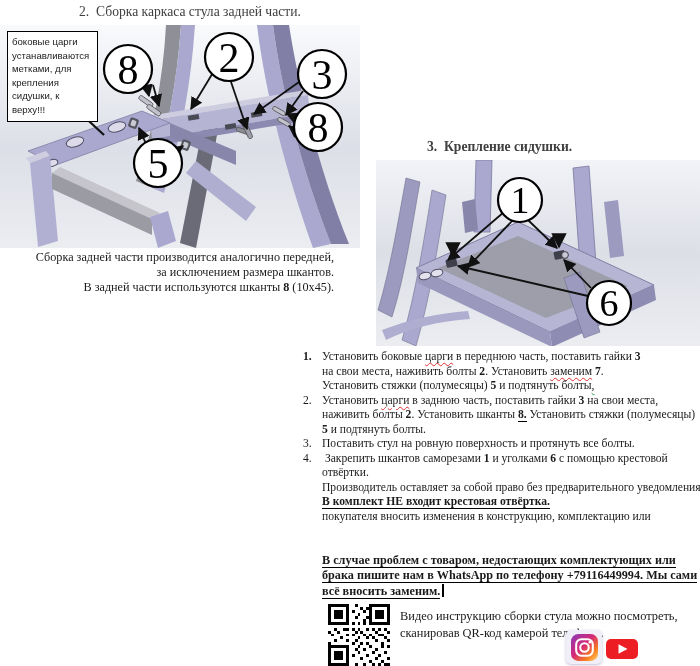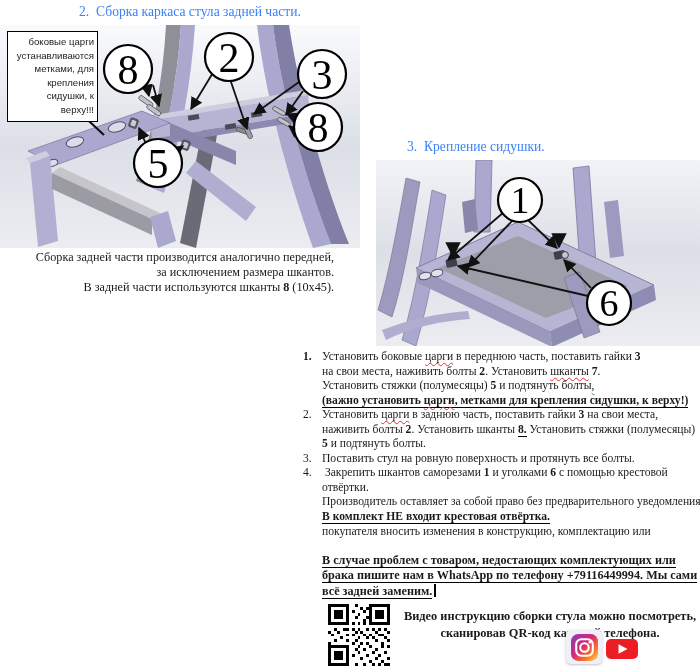--- a/index.html
+++ b/index.html
@@ -6,7 +6,7 @@
   .page{position:relative;width:700px;height:666px;background:#fff;overflow:hidden;
         font-family:"Liberation Serif",serif;color:#1a1a1a;}
   .abs{position:absolute;}
-  .title{font-size:13.6px;white-space:pre;color:#3b82f6;}
+  .title{font-size:13.6px;white-space:pre;color:#404040;}
   
   .b{font-weight:bold;}
   .u{border-bottom:1.2px solid #000;}

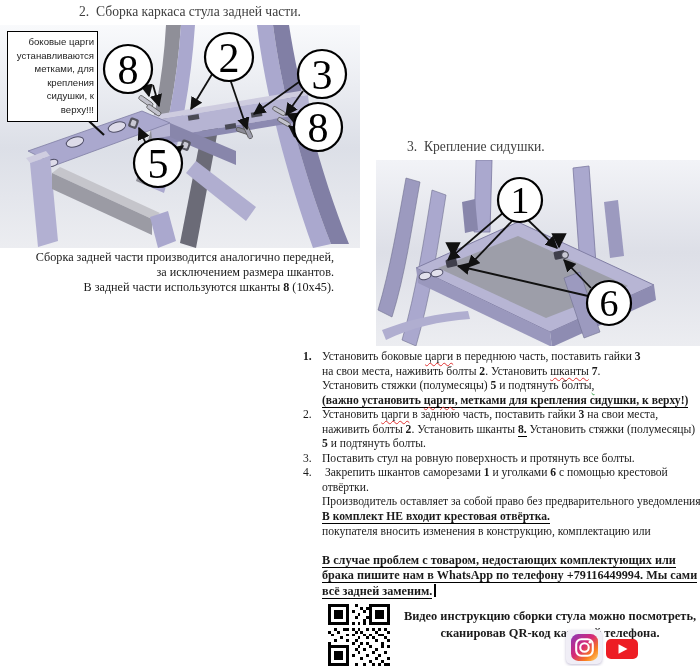--- a/index.html
+++ b/index.html
@@ -15,7 +15,7 @@
   .line{white-space:pre-wrap;}
   
   .callout{width:82px;background:#fff;border:1.6px solid #000;padding:3px 3px 4px 4px;
-           font-family:"Liberation Sans",sans-serif;font-size:9.6px;line-height:13.6px;color:#222;text-align:right;}
+           font-family:"Liberation Sans",sans-serif;font-size:9.6px;line-height:13.6px;color:#222;}
   
   .note{width:334px;text-align:right;font-size:12.2px;line-height:14.8px;}
   

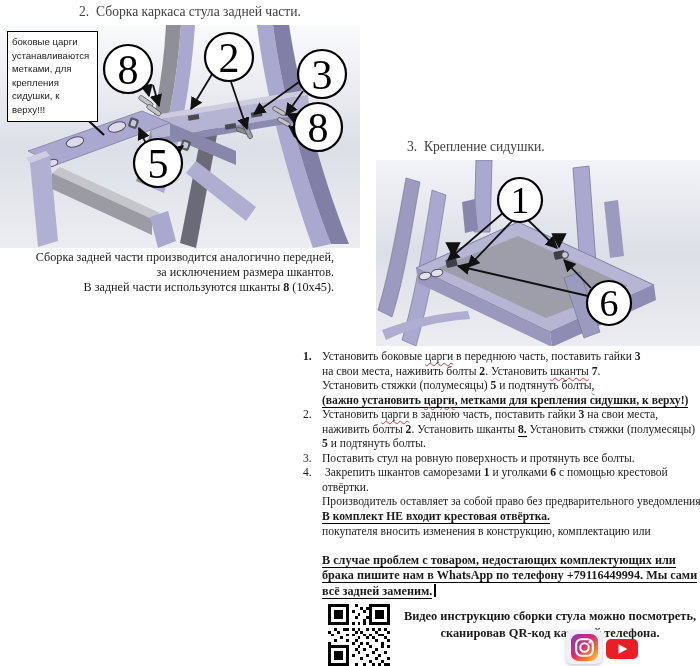--- a/index.html
+++ b/index.html
@@ -127,7 +127,7 @@
     <div class="line"><span>В задней части используются шканты </span><span class="b">8</span><span> (10x45).</span></div>
   </div>
 
-  <div class="abs title" style="left:407px;top:139px;">3.  Крепление сидушки.</div>
+  <div class="abs title" style="left:427px;top:139px;font-weight:bold;">3.  Крепление сидушки.</div>
 
   <svg class="abs" style="left:376px;top:160px;" width="324" height="186" viewBox="0 0 324 186">
     <defs>

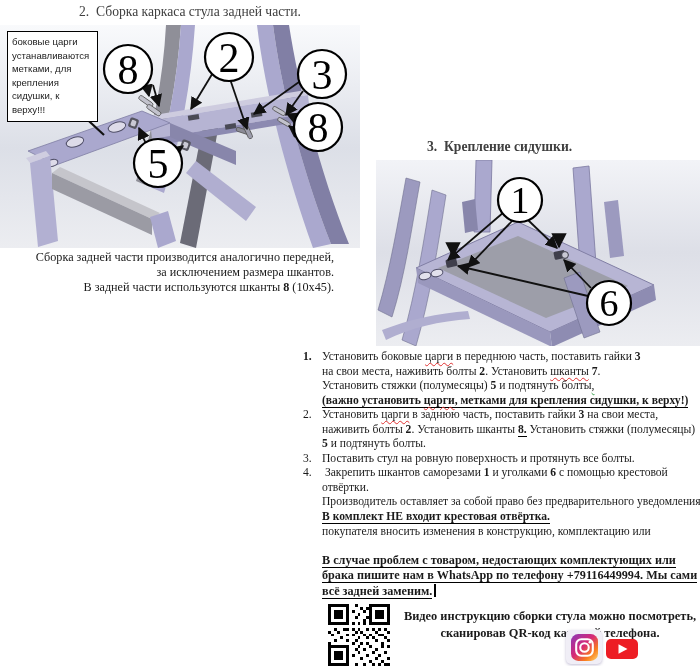--- a/index.html
+++ b/index.html
@@ -190,7 +190,7 @@
       <div class="marker b">1.</div>
       <div class="content">
         <div class="line"><span>Установить боковые </span><span class="sq-red">царги</span><span> в переднюю часть, поставить гайки </span><span class="b">3</span></div>
-        <div class="line"><span>на свои места, наживить болты </span><span class="b">2</span><span>. Установить </span><span class="sq-red">шканты</span><span> </span><span class="b">7</span><span>.</span></div>
+        <div class="line"><span>на свои места, наживить болты </span><span class="b">2</span><span>. Установить </span><span class="sq-red">заменим</span><span> </span><span class="b">7</span><span>.</span></div>
         <div class="line"><span>Установить стяжки (полумесяцы) </span><span class="b">5</span><span> и подтянуть болты</span><span class="sq-green">,</span></div>
         <div class="line"><span class="b u">(важно установить </span><span class="b u sq-red">царги</span><span class="b u">, метками для крепления сидушки, к верху!)</span></div>
       </div>

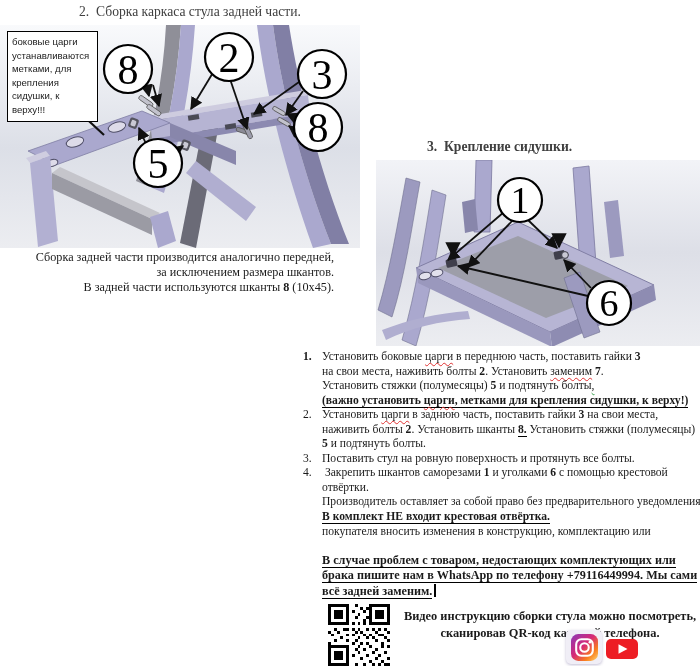--- a/index.html
+++ b/index.html
@@ -192,7 +192,6 @@
         <div class="line"><span>Установить боковые </span><span class="sq-red">царги</span><span> в переднюю часть, поставить гайки </span><span class="b">3</span></div>
         <div class="line"><span>на свои места, наживить болты </span><span class="b">2</span><span>. Установить </span><span class="sq-red">заменим</span><span> </span><span class="b">7</span><span>.</span></div>
         <div class="line"><span>Установить стяжки (полумесяцы) </span><span class="b">5</span><span> и подтянуть болты</span><span class="sq-green">,</span></div>
-        <div class="line"><span class="b u">(важно установить </span><span class="b u sq-red">царги</span><span class="b u">, метками для крепления сидушки, к верху!)</span></div>
       </div>
     </div>
     <div class="item">

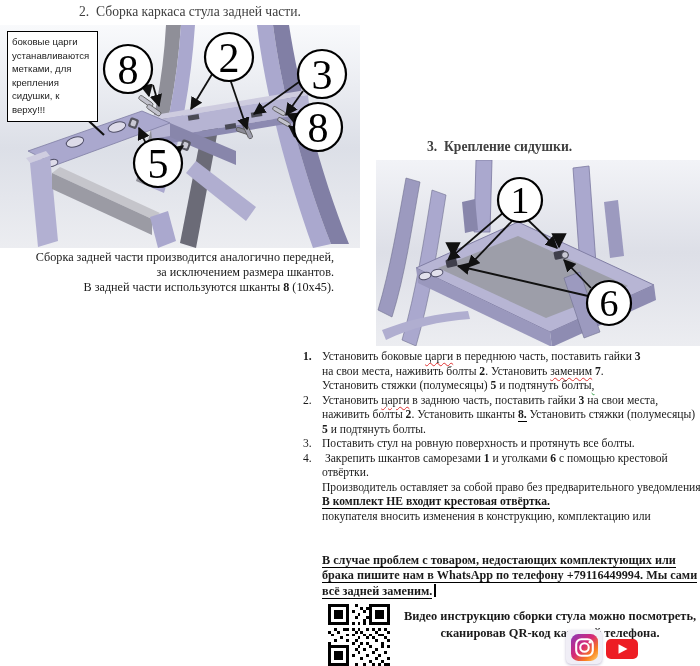--- a/index.html
+++ b/index.html
@@ -223,7 +223,7 @@
   <div class="abs warranty" style="left:322px;top:553px;">
     <div class="line"><span class="b u">В случае проблем с товаром, недостающих комплектующих или</span></div>
     <div class="line"><span class="b u">брака пишите нам в WhatsApp по телефону +79116449994. Мы сами</span></div>
-    <div class="line"><span><span class="b u">всё задней заменим.</span></span><span class="cursorbar"></span></div>
+    <div class="line"><span><span class="b u">всё вносить заменим.</span></span><span class="cursorbar"></span></div>
   </div>
 
   <svg class="abs" style="left:328px;top:604px;" width="62" height="62" viewBox="0 0 21 21" shape-rendering="crispEdges">

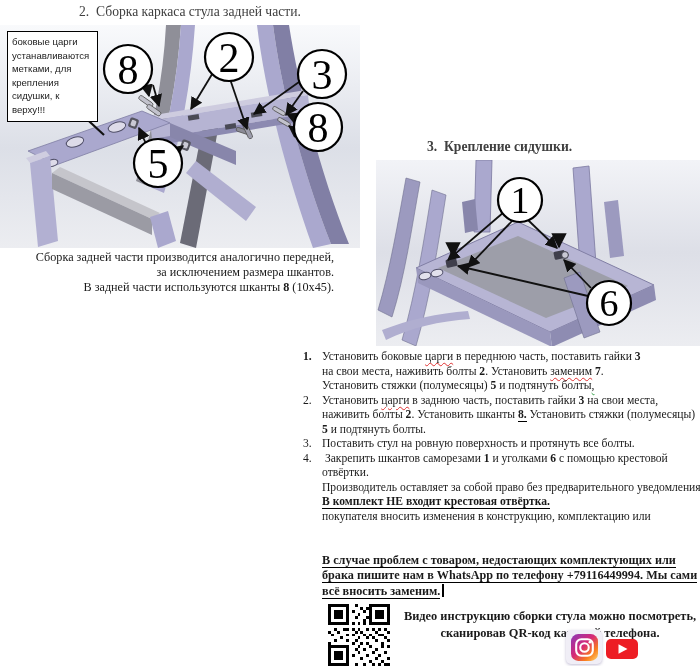--- a/index.html
+++ b/index.html
@@ -27,7 +27,7 @@
   .warranty{width:382px;font-size:12.2px;line-height:15.4px;font-weight:bold;}
   .cursorbar{display:inline-block;width:2px;height:13px;background:#000;vertical-align:-2px;margin-left:2px;}
   
-  .video{width:300px;font-size:12.4px;line-height:16.5px;font-weight:bold;text-align:center;}
+  .video{width:300px;font-size:12.4px;line-height:16.5px;font-weight:normal;}
   
   .ig-tile{width:36px;height:34px;background:#f0eef6;border-radius:5px;
            box-shadow:0 1px 3px rgba(120,110,160,.45);display:flex;align-items:center;justify-content:center;}

